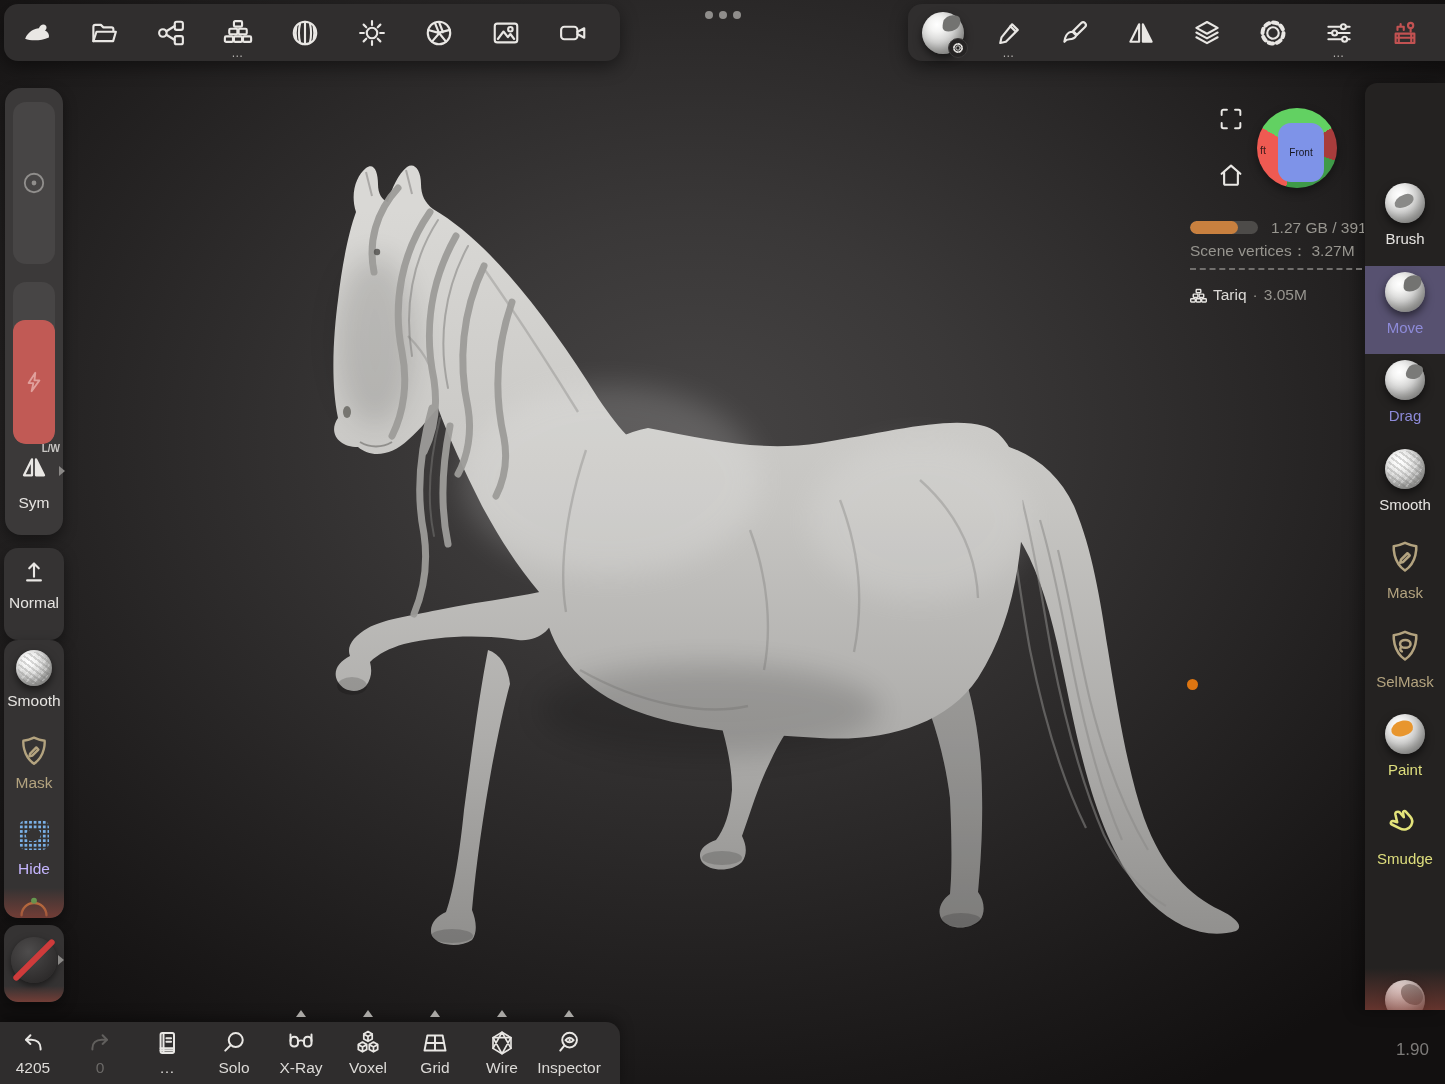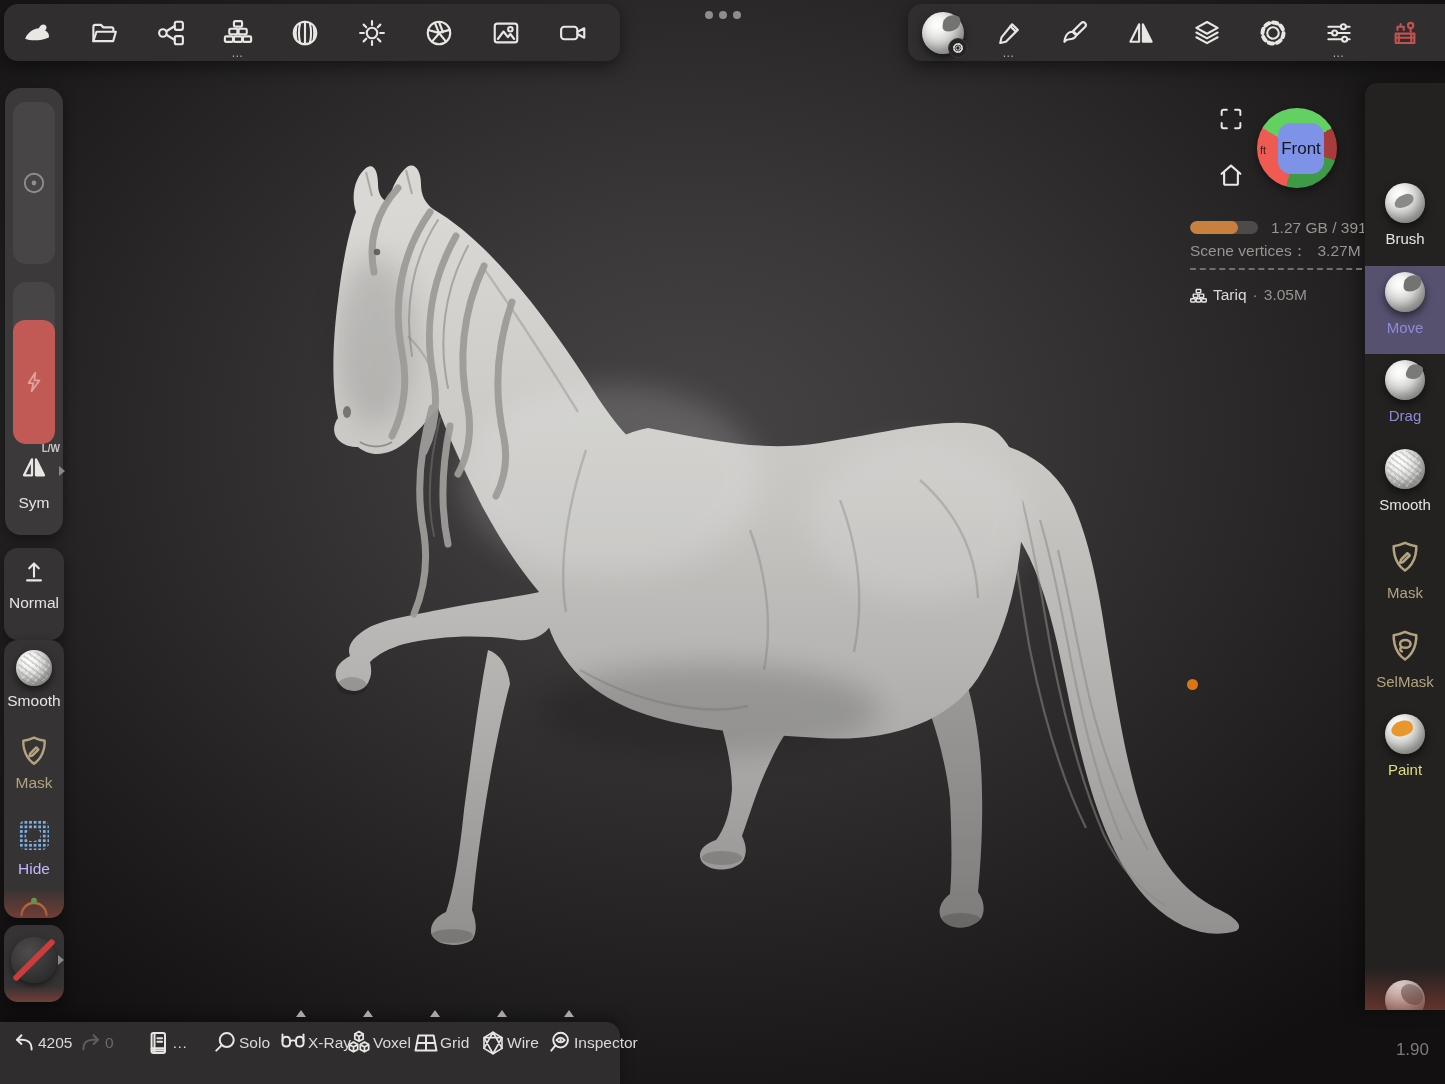--- a/index.html
+++ b/index.html
@@ -114,8 +114,8 @@
   .gizmo{left:1257px;top:108px;width:80px;height:80px;border-radius:50%;
     background:conic-gradient(from 0deg, #62d162 0deg 60deg, #a83c3c 60deg 108deg, #3f9a48 108deg 196deg, #ef5a52 196deg 300deg, #62d162 300deg 360deg);
     box-shadow:0 4px 10px rgba(0,0,0,.4);}
-  .gizmo-face{position:absolute;left:21px;top:15px;width:46px;height:51px;background:#7e93e8;border-radius:13px;
-    display:flex;align-items:center;justify-content:center;font-size:17px;color:#16161e;}
+  .gizmo-face{position:absolute;left:21px;top:15px;width:46px;height:59px;background:#7e93e8;border-radius:13px;
+    display:flex;align-items:center;justify-content:center;font-size:10px;color:#16161e;}
   .gizmo-left{position:absolute;left:3px;top:36px;font-size:11px;color:#401c1c;}
   .zoom-label{right:16px;top:1040px;font-size:17px;color:#7d7b79;}
 </style>

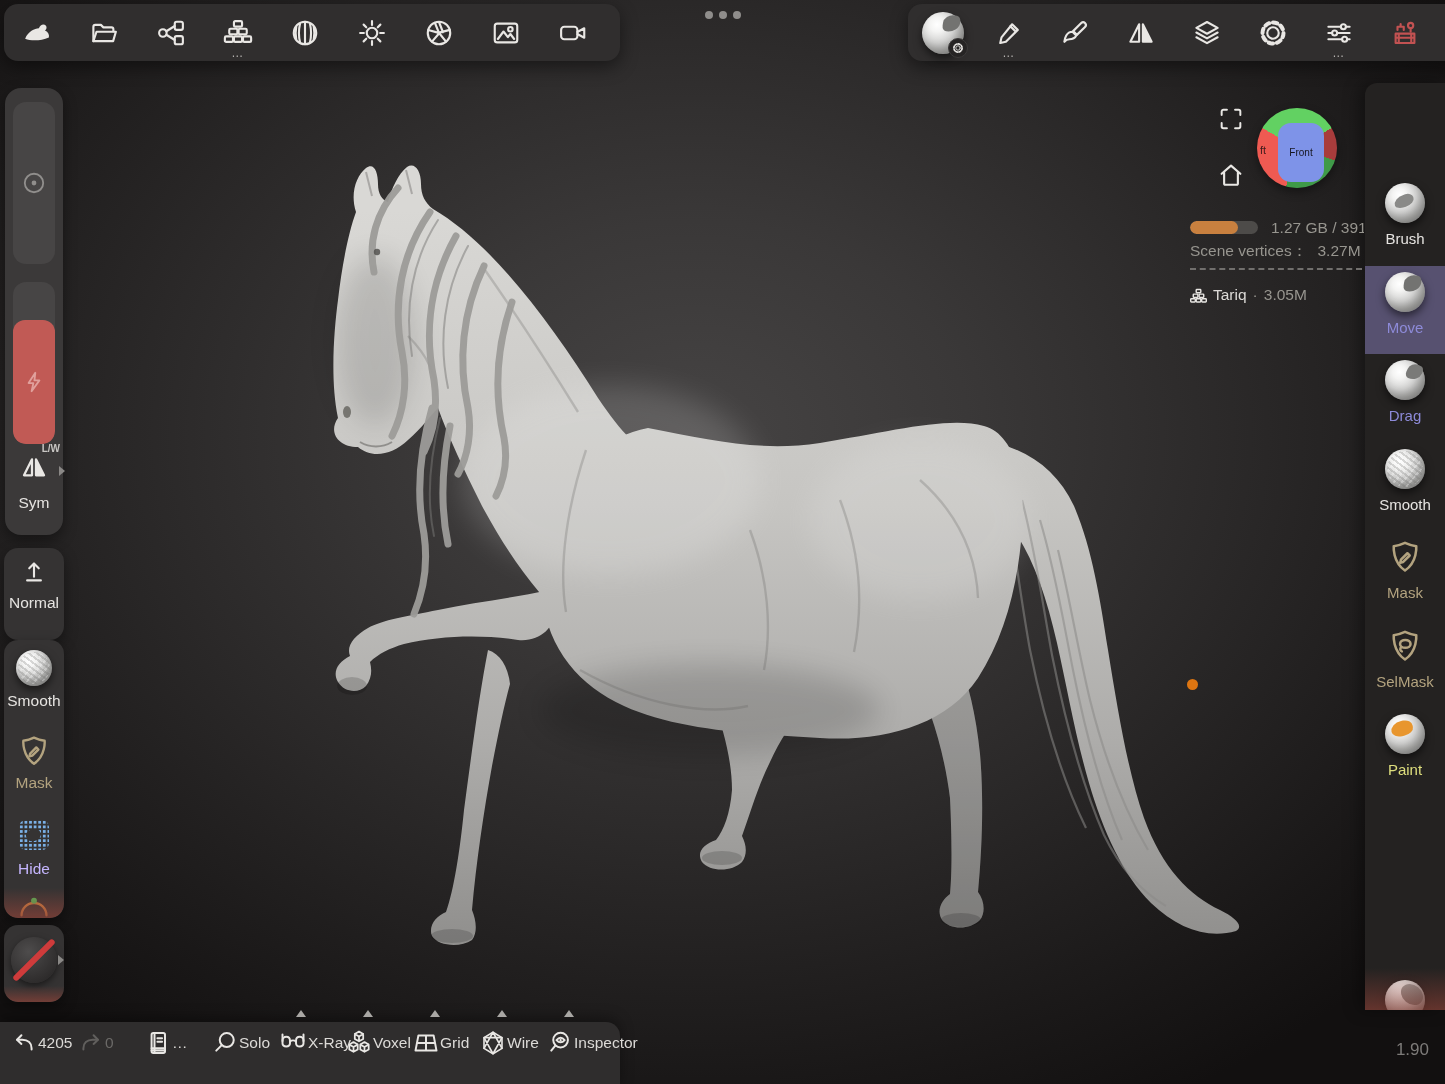--- a/index.html
+++ b/index.html
@@ -478,7 +478,7 @@
 <div class="abs mem-text">1.27 GB / 391 M</div>
 <div class="abs scene-text">
   <span>Scene vertices：</span>
-  <span style="margin-left:6px">3.27M</span>
+  <span style="margin-left:0">3.27M</span>
 </div>
 <div class="abs dash-sep"></div>
 <div class="abs obj-row">

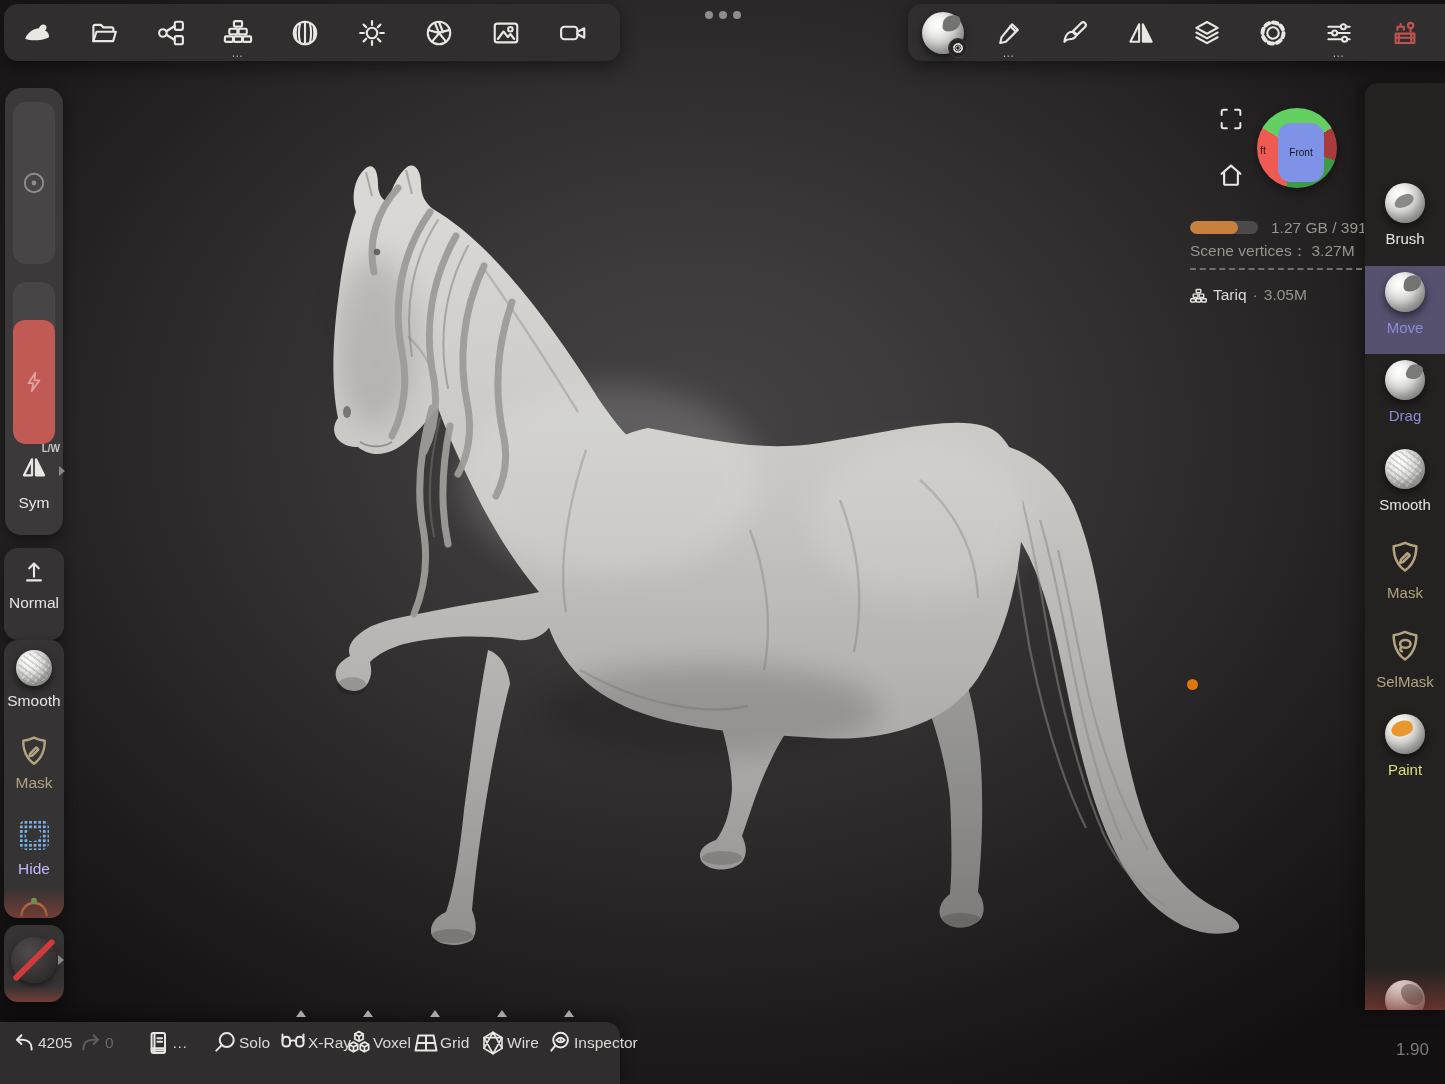--- a/index.html
+++ b/index.html
@@ -383,6 +383,14 @@
     </span>
     <div class="lbl lbl-tan">SelMask</div>
   </div>
+  <div class="rtool" style="top:714px">
+    <span class="svg-wrap">
+      <svg class="ic yellow" width="36" height="36" viewBox="0 0 24 24">
+        <path d="M7 4.5 c-1 0-1.6.8-1.4 1.8 l1.2 5.2 -2.6-.8 c-1.5-.4-2.3 1.6-.9 2.3 l5.2 2.6 c2.8 1.4 6.2.6 7.6-2 1-1.8.8-4.2-.6-5.8 l-3-3.4 c-.7-.8-2-.2-1.8.9 l.5 2.9 -2.7-3.2 c-.4-.4-.9-.6-1.5-.5 Z"></path>
+      </svg>
+    </span>
+    <div class="lbl lbl-yellow">Smudge</div>
+  </div>
   <div class="rtool" style="top:891px">
     <span class="sph-wrap sphere">
         <span class="deco-planar" style="transform:rotate(40deg)"></span>

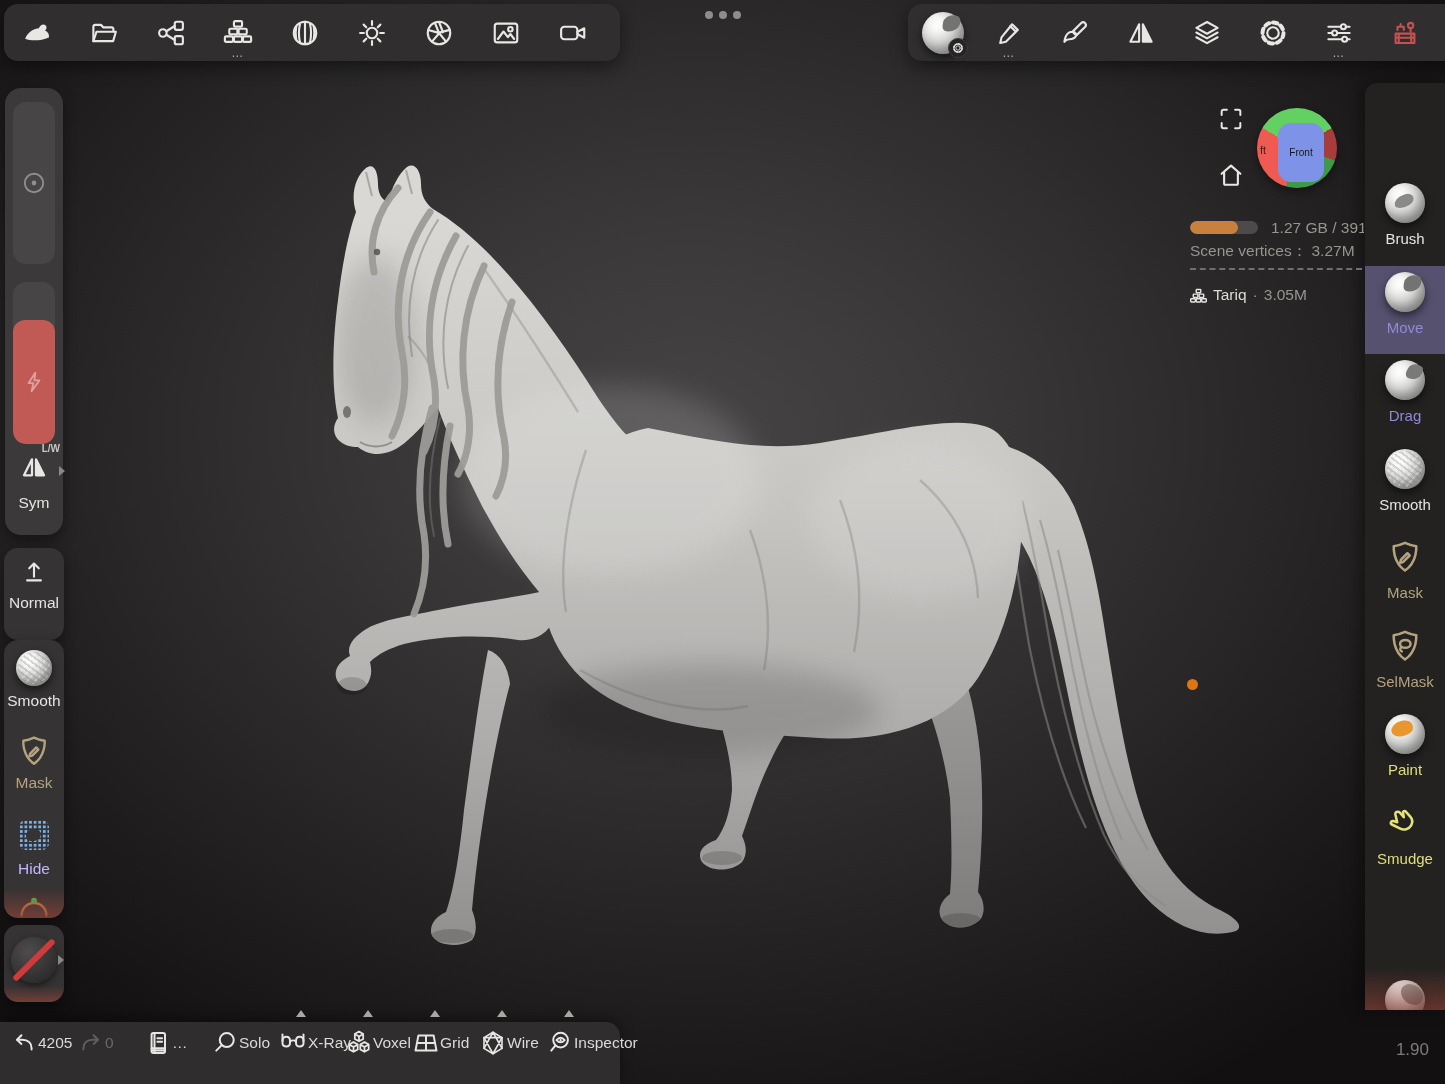--- a/index.html
+++ b/index.html
@@ -97,7 +97,7 @@
   
   .bot-bar{left:0;top:1022px;width:610px;height:62px;background:#2f2d2d;border-radius:0 14px 0 0;
     display:flex;align-items:flex-start;padding:5px 0 0 10px;gap:21px;box-shadow:0 -4px 14px rgba(0,0,0,.35);}
-  .bslot{width:46px;flex:none;display:flex;flex-direction:row;align-items:center;text-align:center;}
+  .bslot{width:46px;flex:none;display:flex;flex-direction:column;align-items:center;text-align:center;}
   .bicon{height:31px;display:flex;align-items:center;justify-content:center;}
   .blabel{font-size:15.5px;color:#dcdad7;margin-top:1px;white-space:nowrap;}
   .blabel.dim{color:#6b6967;}

